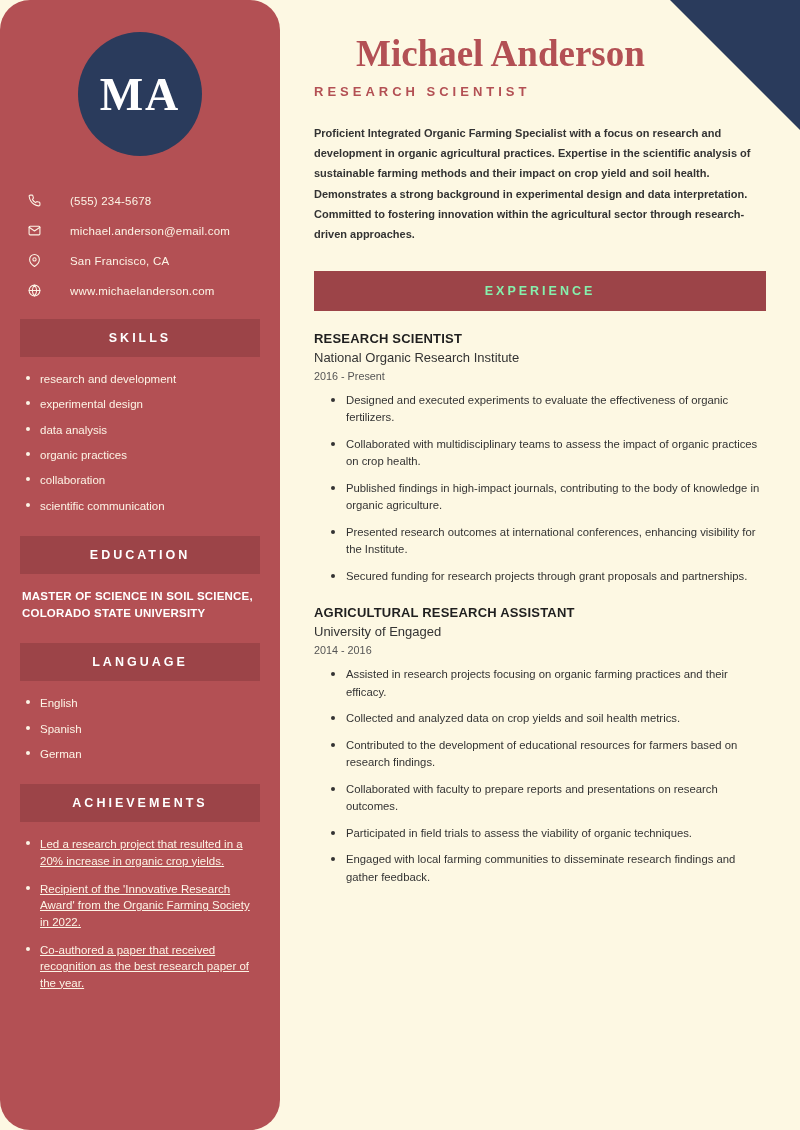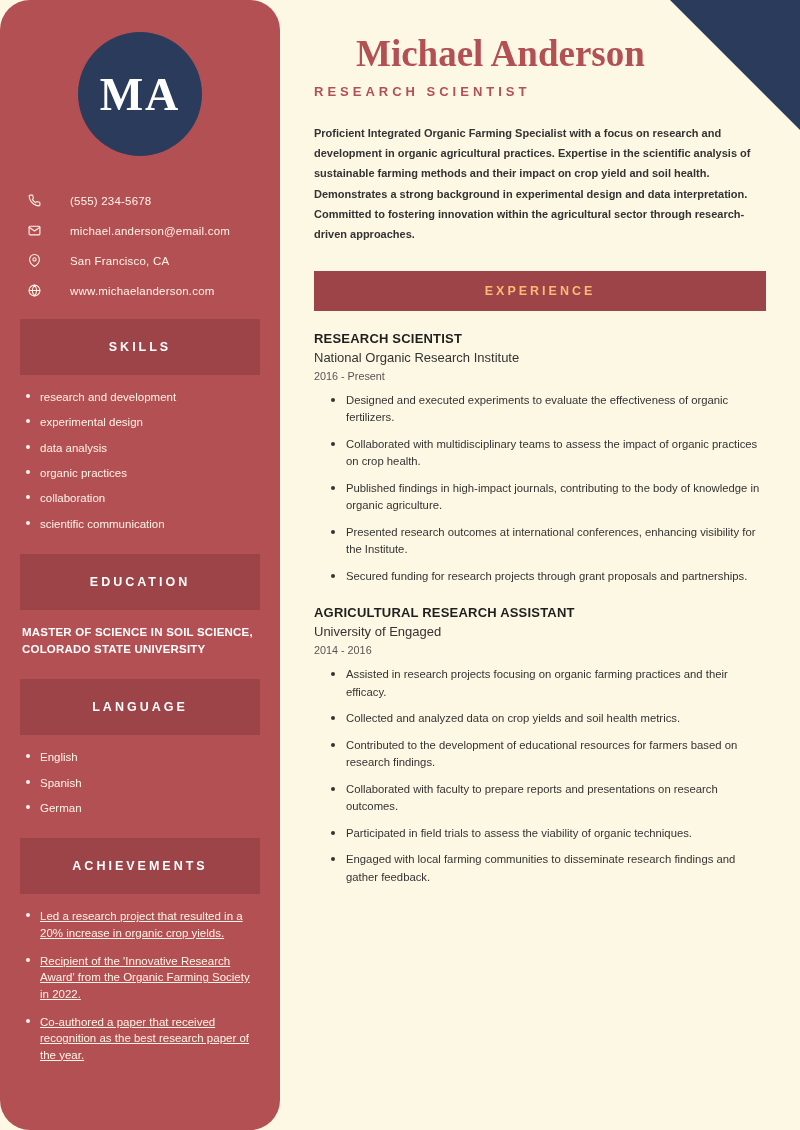--- a/index.html
+++ b/index.html
@@ -163,7 +163,7 @@
     display: flex;
     align-items: center;
     justify-content: center;
-    color: #fdba74;
+    color: #86efac;
     letter-spacing: 3px;
     font-size: 12.5px;
     font-weight: 700;

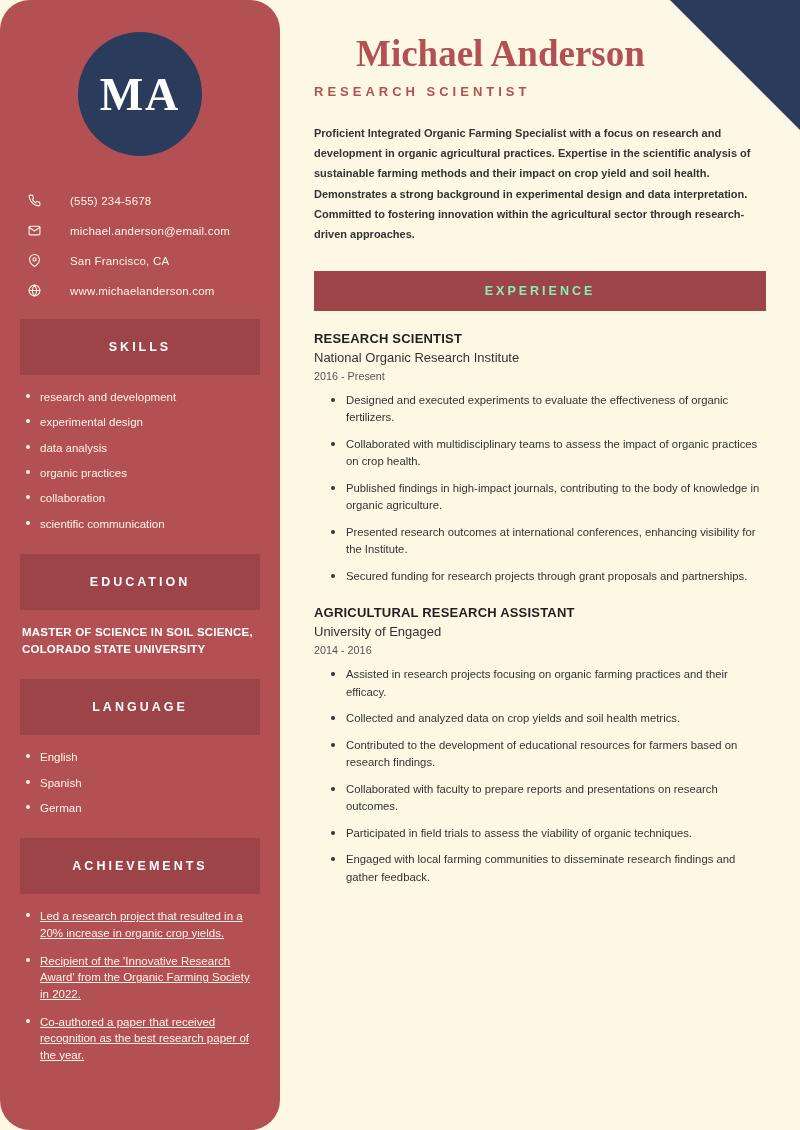--- a/index.html
+++ b/index.html
@@ -74,7 +74,7 @@
   .section-bar {
     background: #9c4448;
     margin: 0 0 14px 0;
-    height: 56px;
+    height: 38px;
     display: flex;
     align-items: center;
     justify-content: center;

